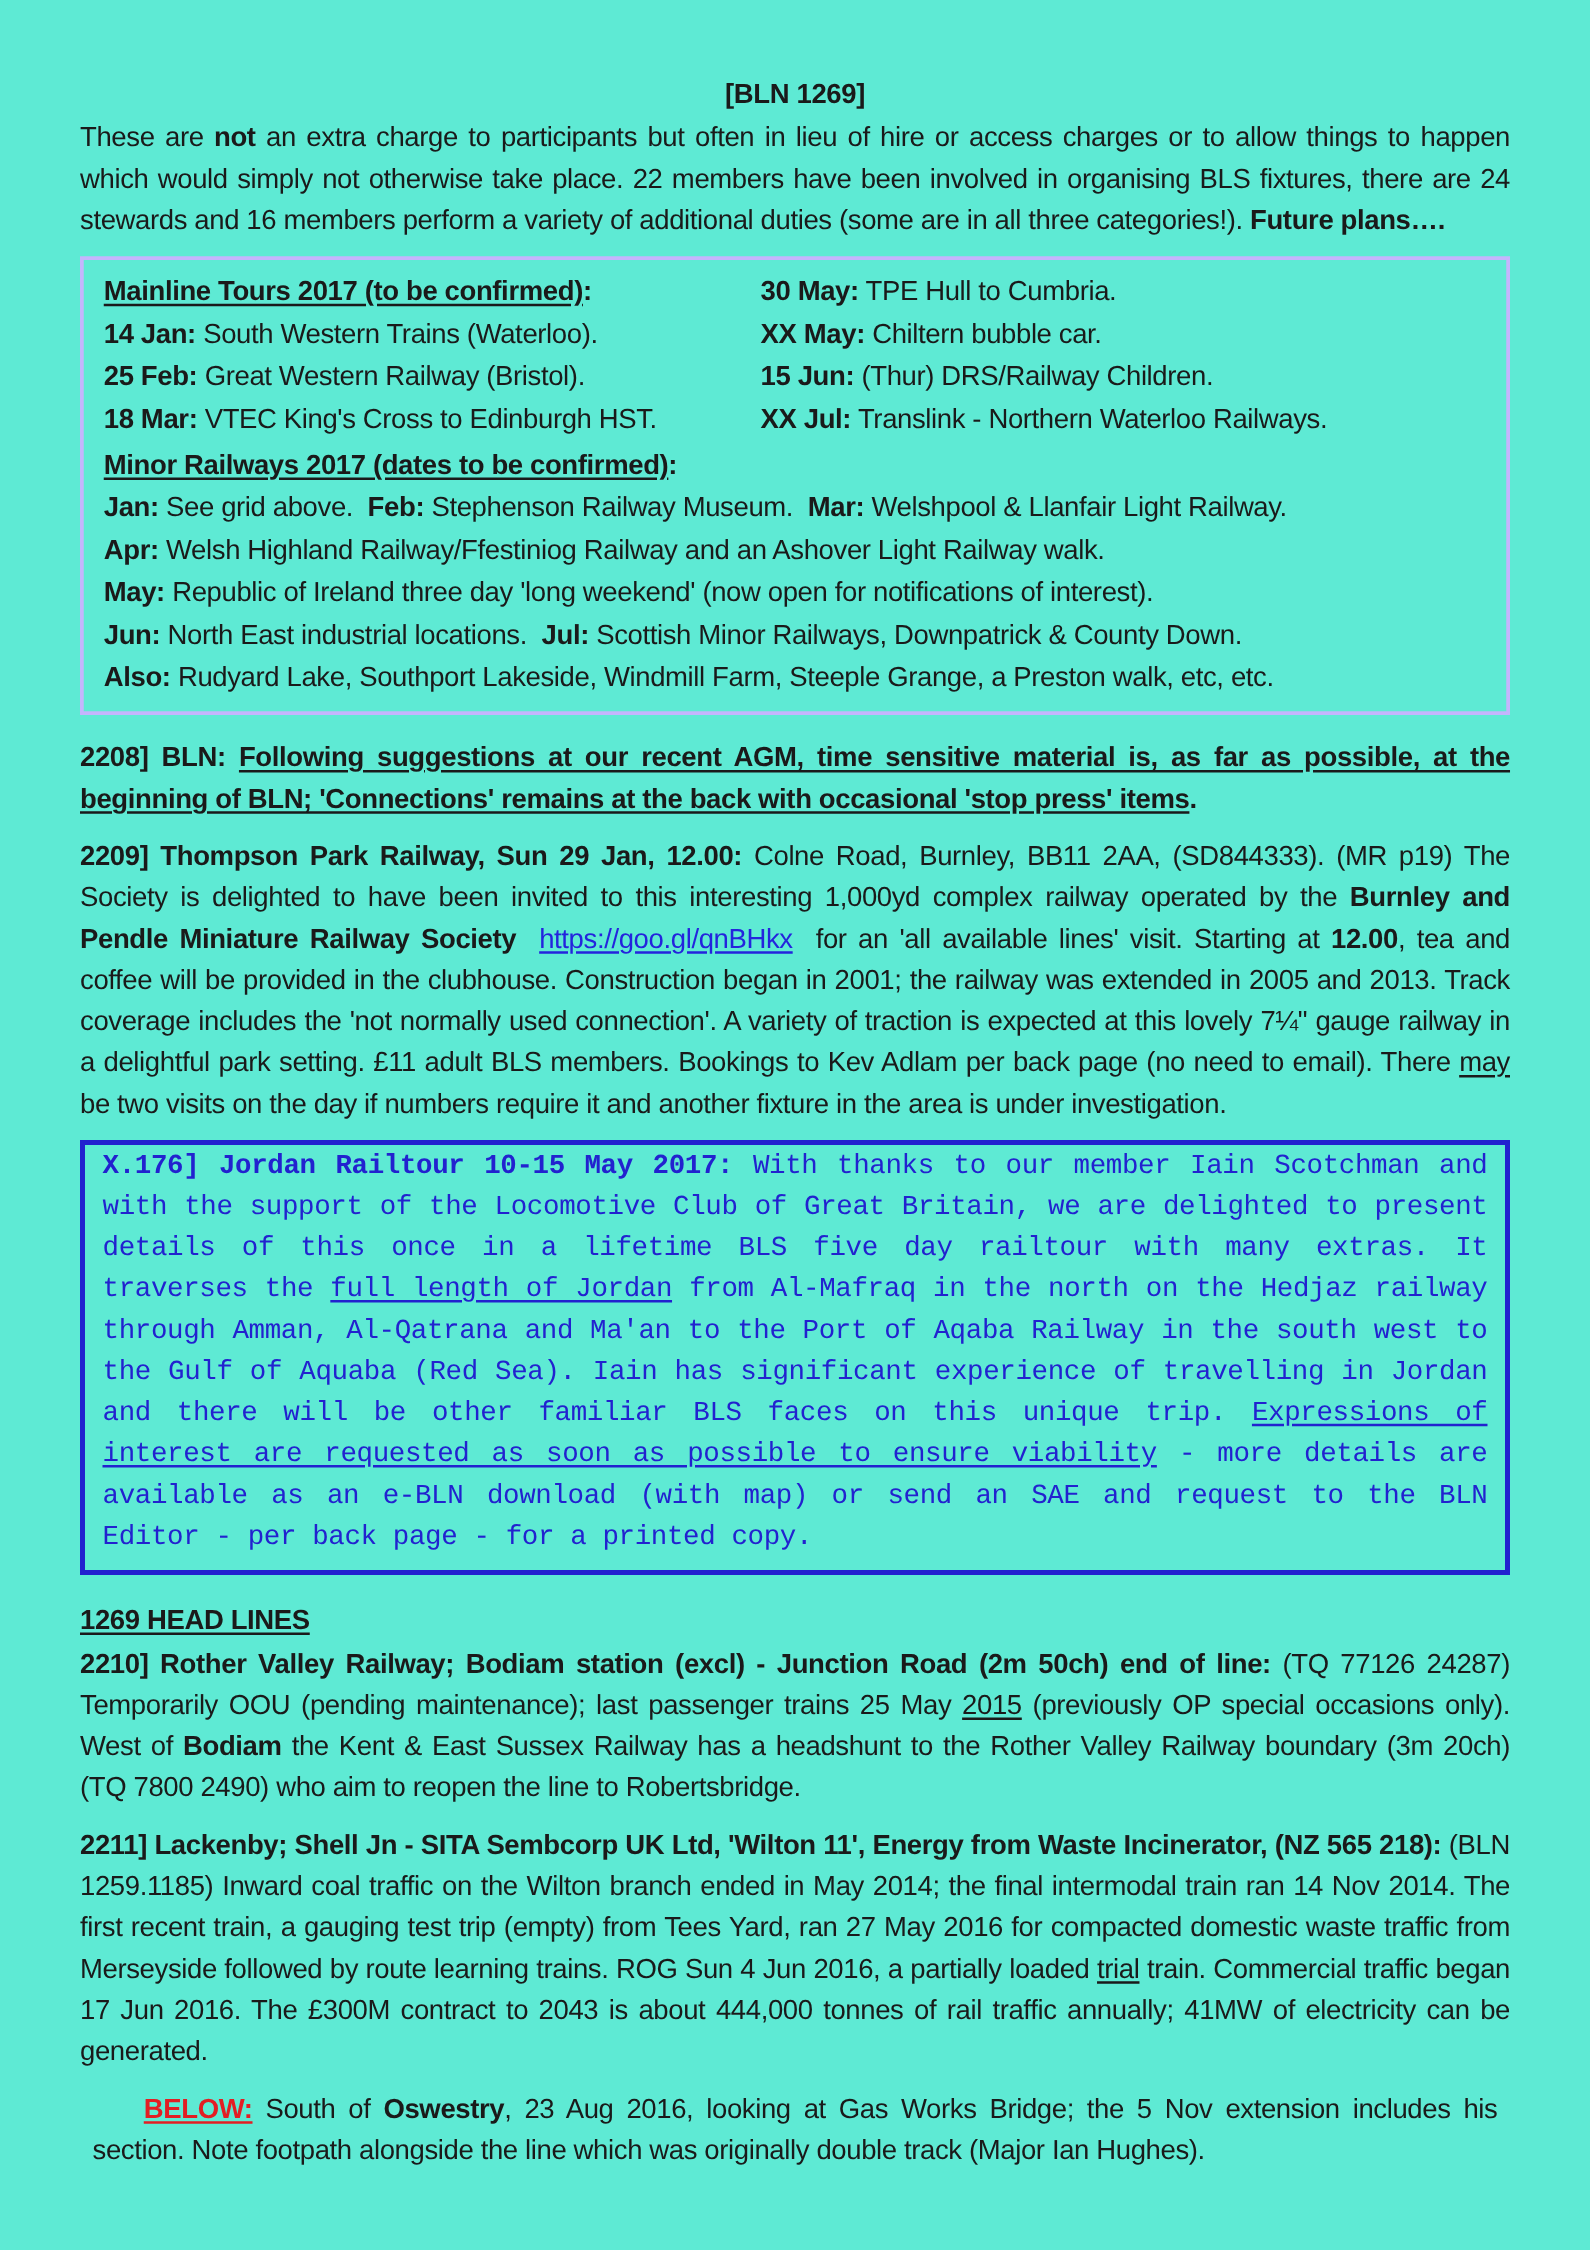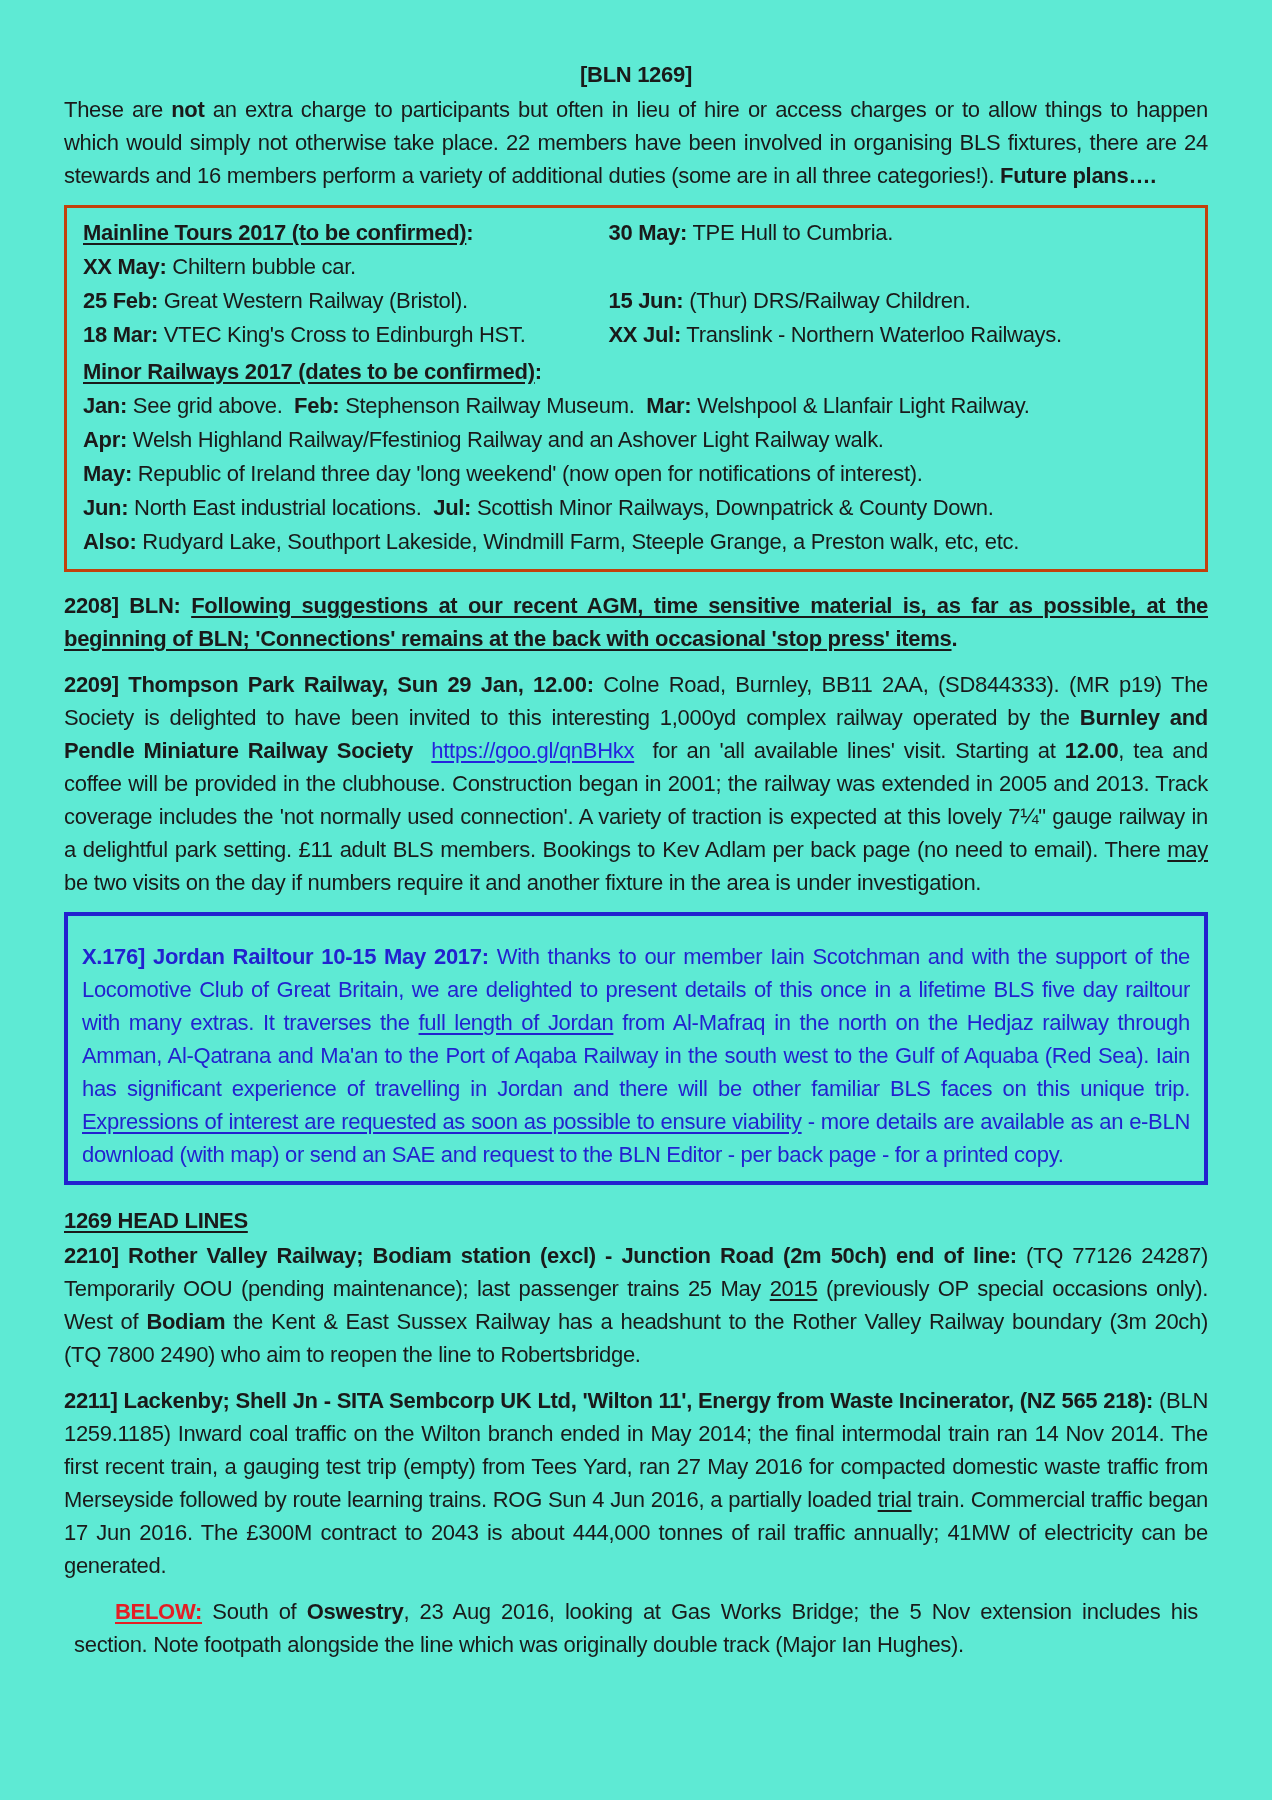--- a/index.html
+++ b/index.html
@@ -31,7 +31,7 @@
   }
   p.para{margin:0 0 13px 0;text-align:justify;}
   .box-black{
-    border:3px solid #c2410c;
+    border:3px solid #c4b5fd;
     padding:8px 4px 10px 16px;
     margin:4px 0 17px 0;
   }

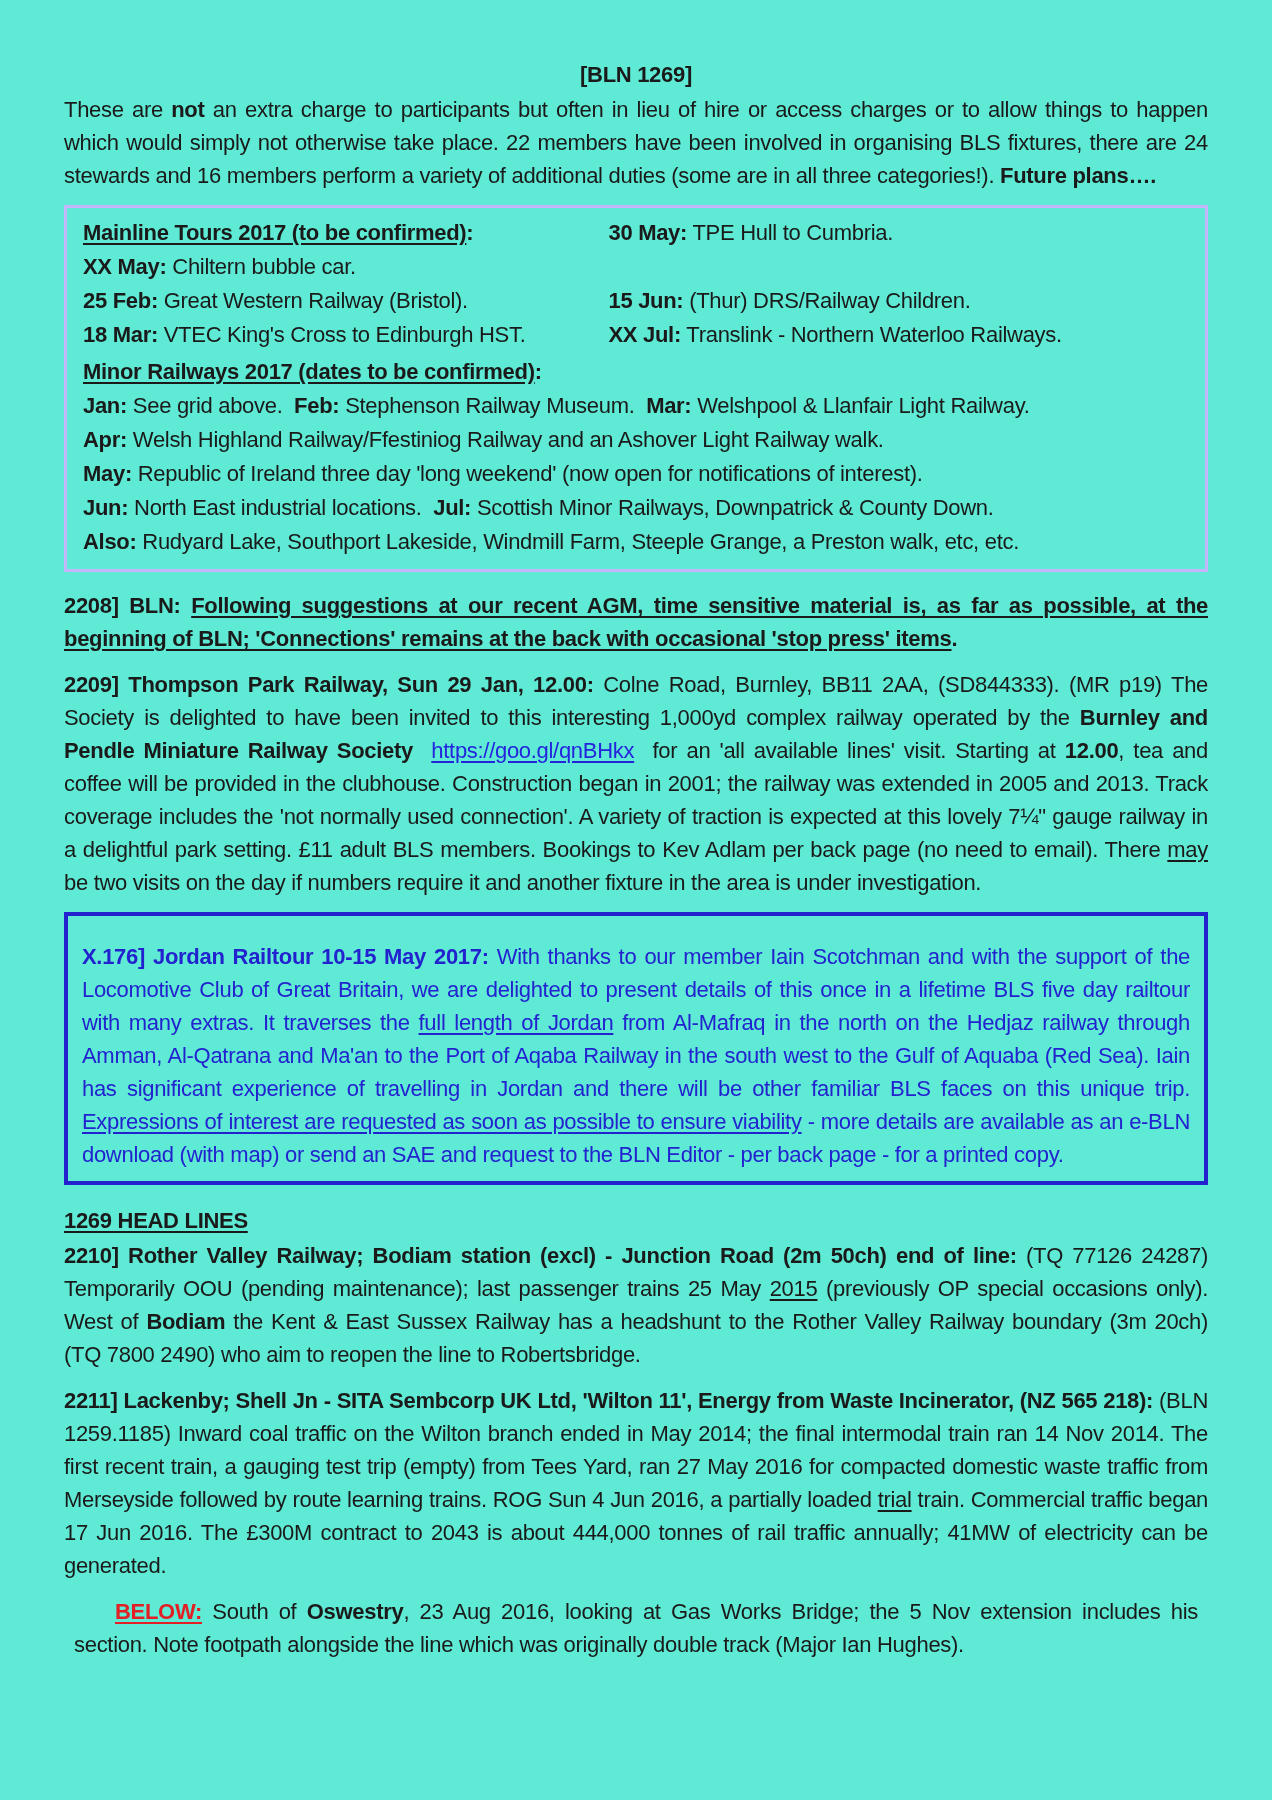--- a/index.html
+++ b/index.html
@@ -73,6 +73,7 @@
       <div class="cell-r"><span class="b">30 May:</span><span> TPE Hull to Cumbria.</span></div>
     </div>
     <div class="grid-row">
+      <div class="cell-l"><span class="b">14 Jan:</span><span> South Western Trains (Waterloo).</span></div>
       <div class="cell-r"><span class="b">XX May:</span><span> Chiltern bubble car.</span></div>
     </div>
     <div class="grid-row">

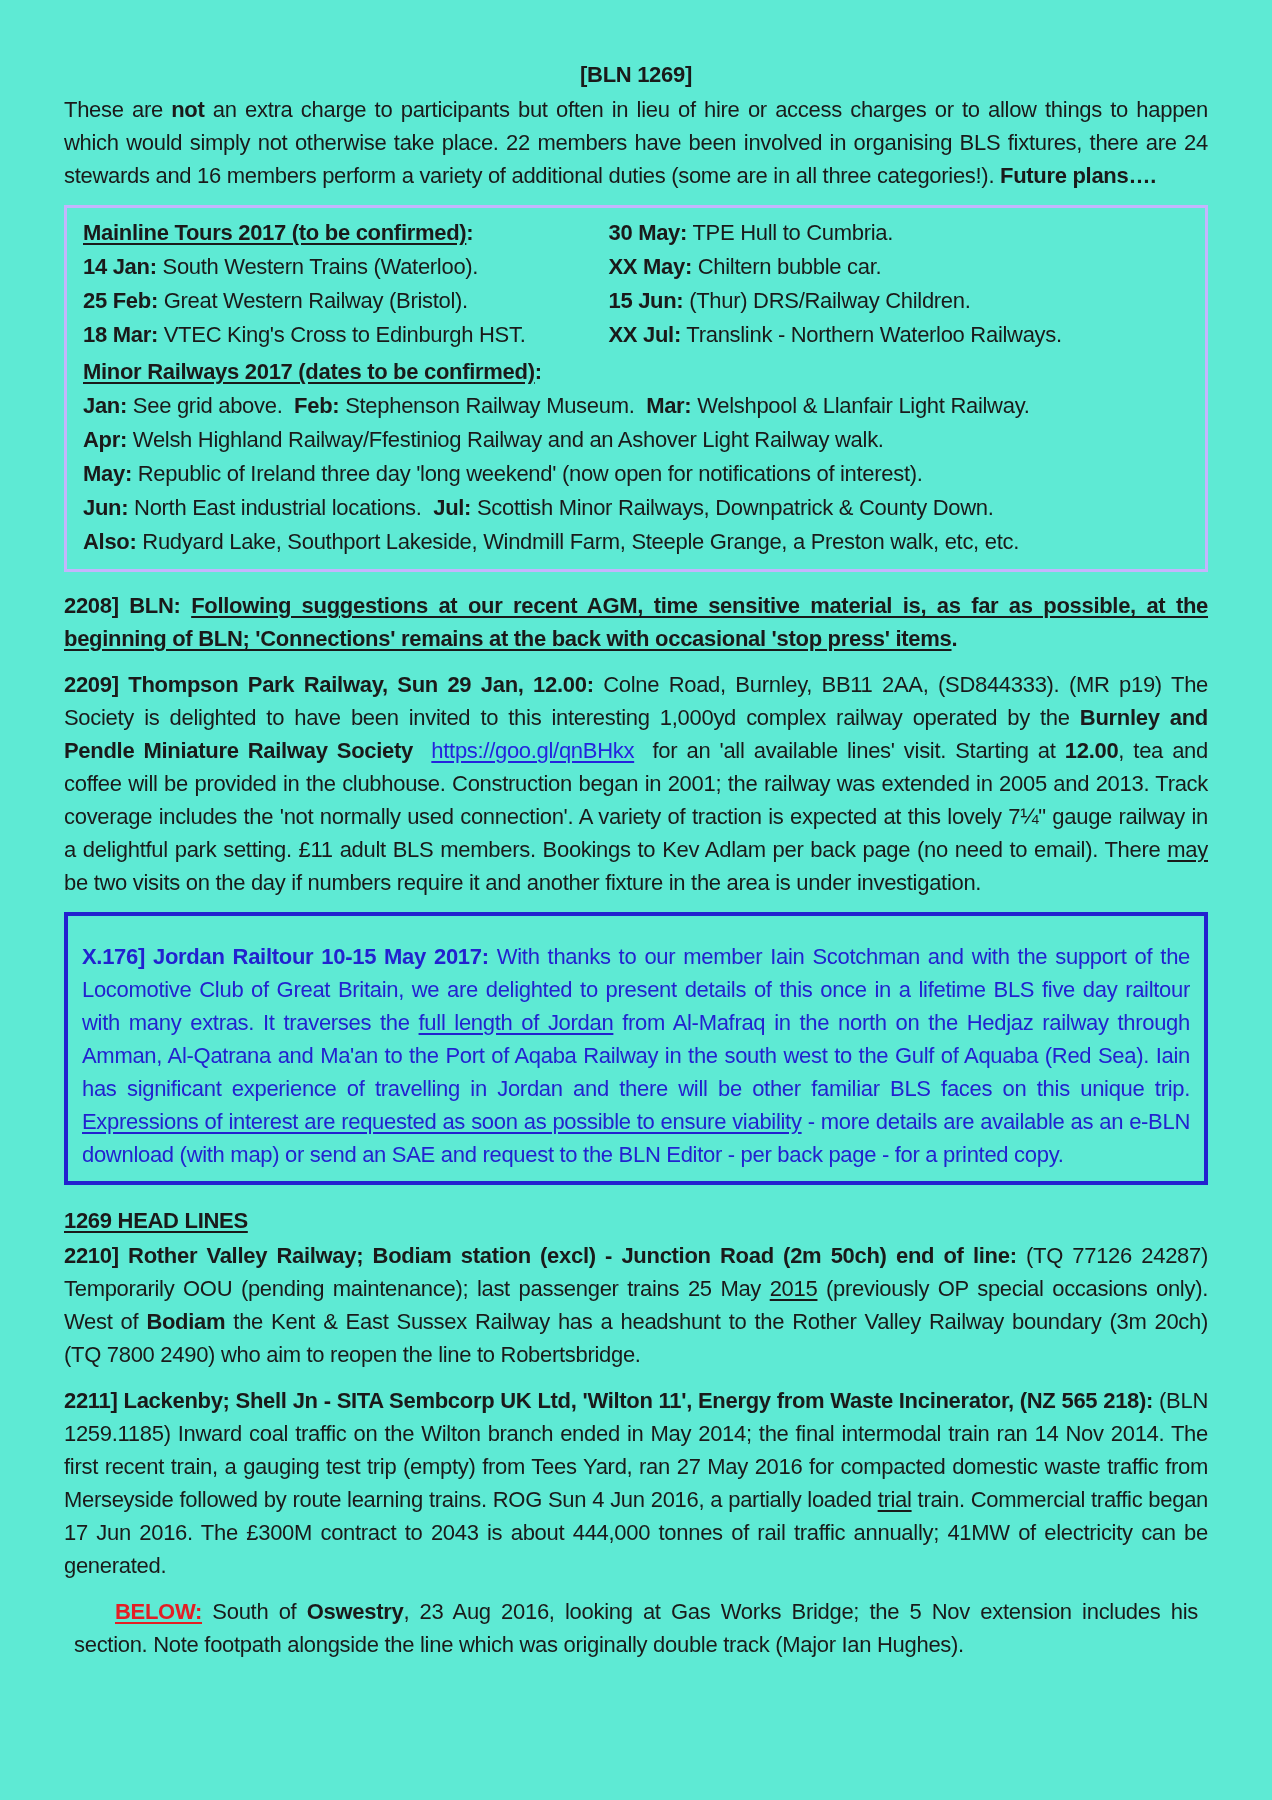--- a/index.html
+++ b/index.html
@@ -43,9 +43,10 @@
   .box-blue{
     border:4px solid var(--accent_blue);
     color:var(--accent_blue);
-    padding:24px 14px 10px 14px;
+    padding:0 14px 10px 14px;
     margin:3px 0 19px 0;
     text-align:justify;
+    font-family:Liberation Mono, monospace;
   }
   .headlines{
     text-align:left;font-weight:bold;

